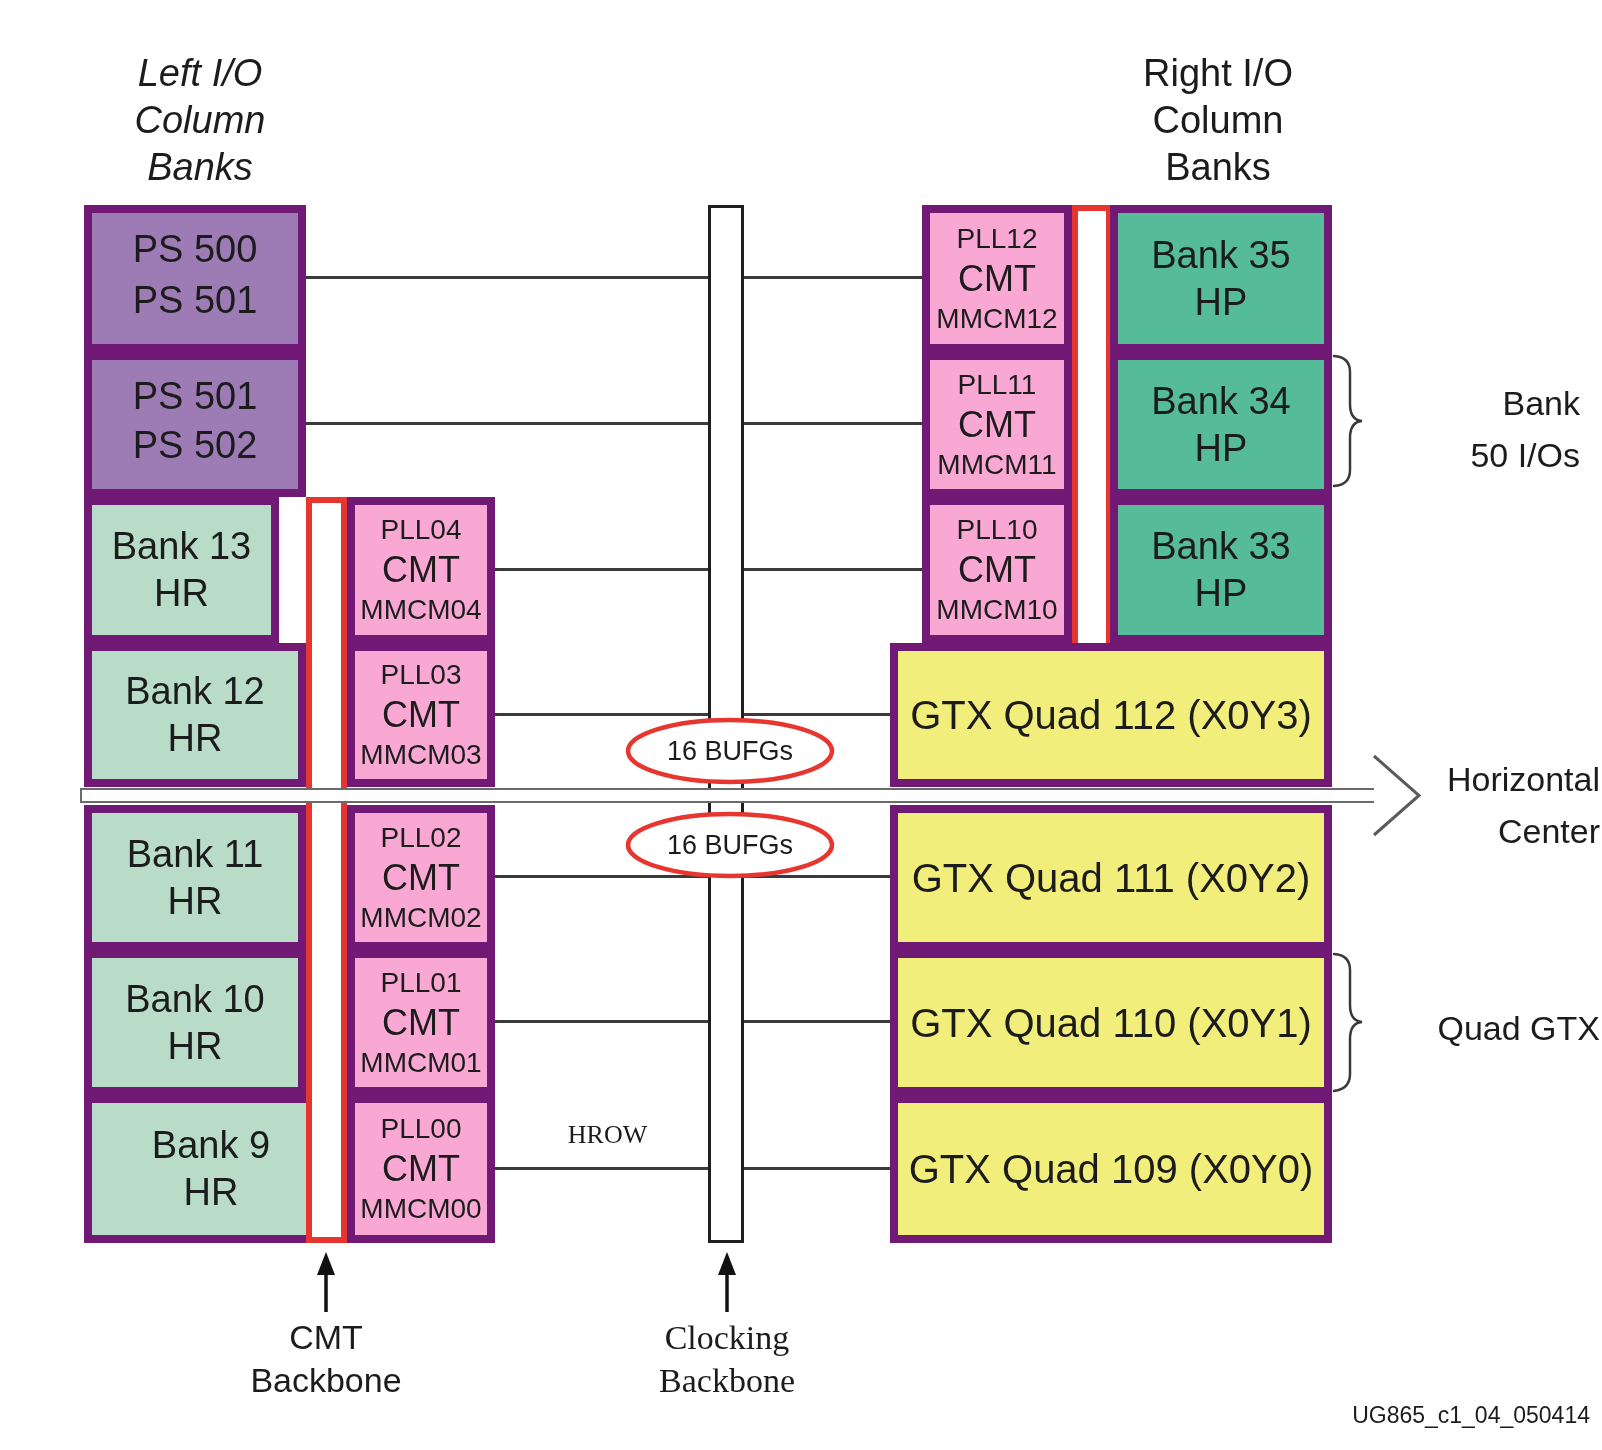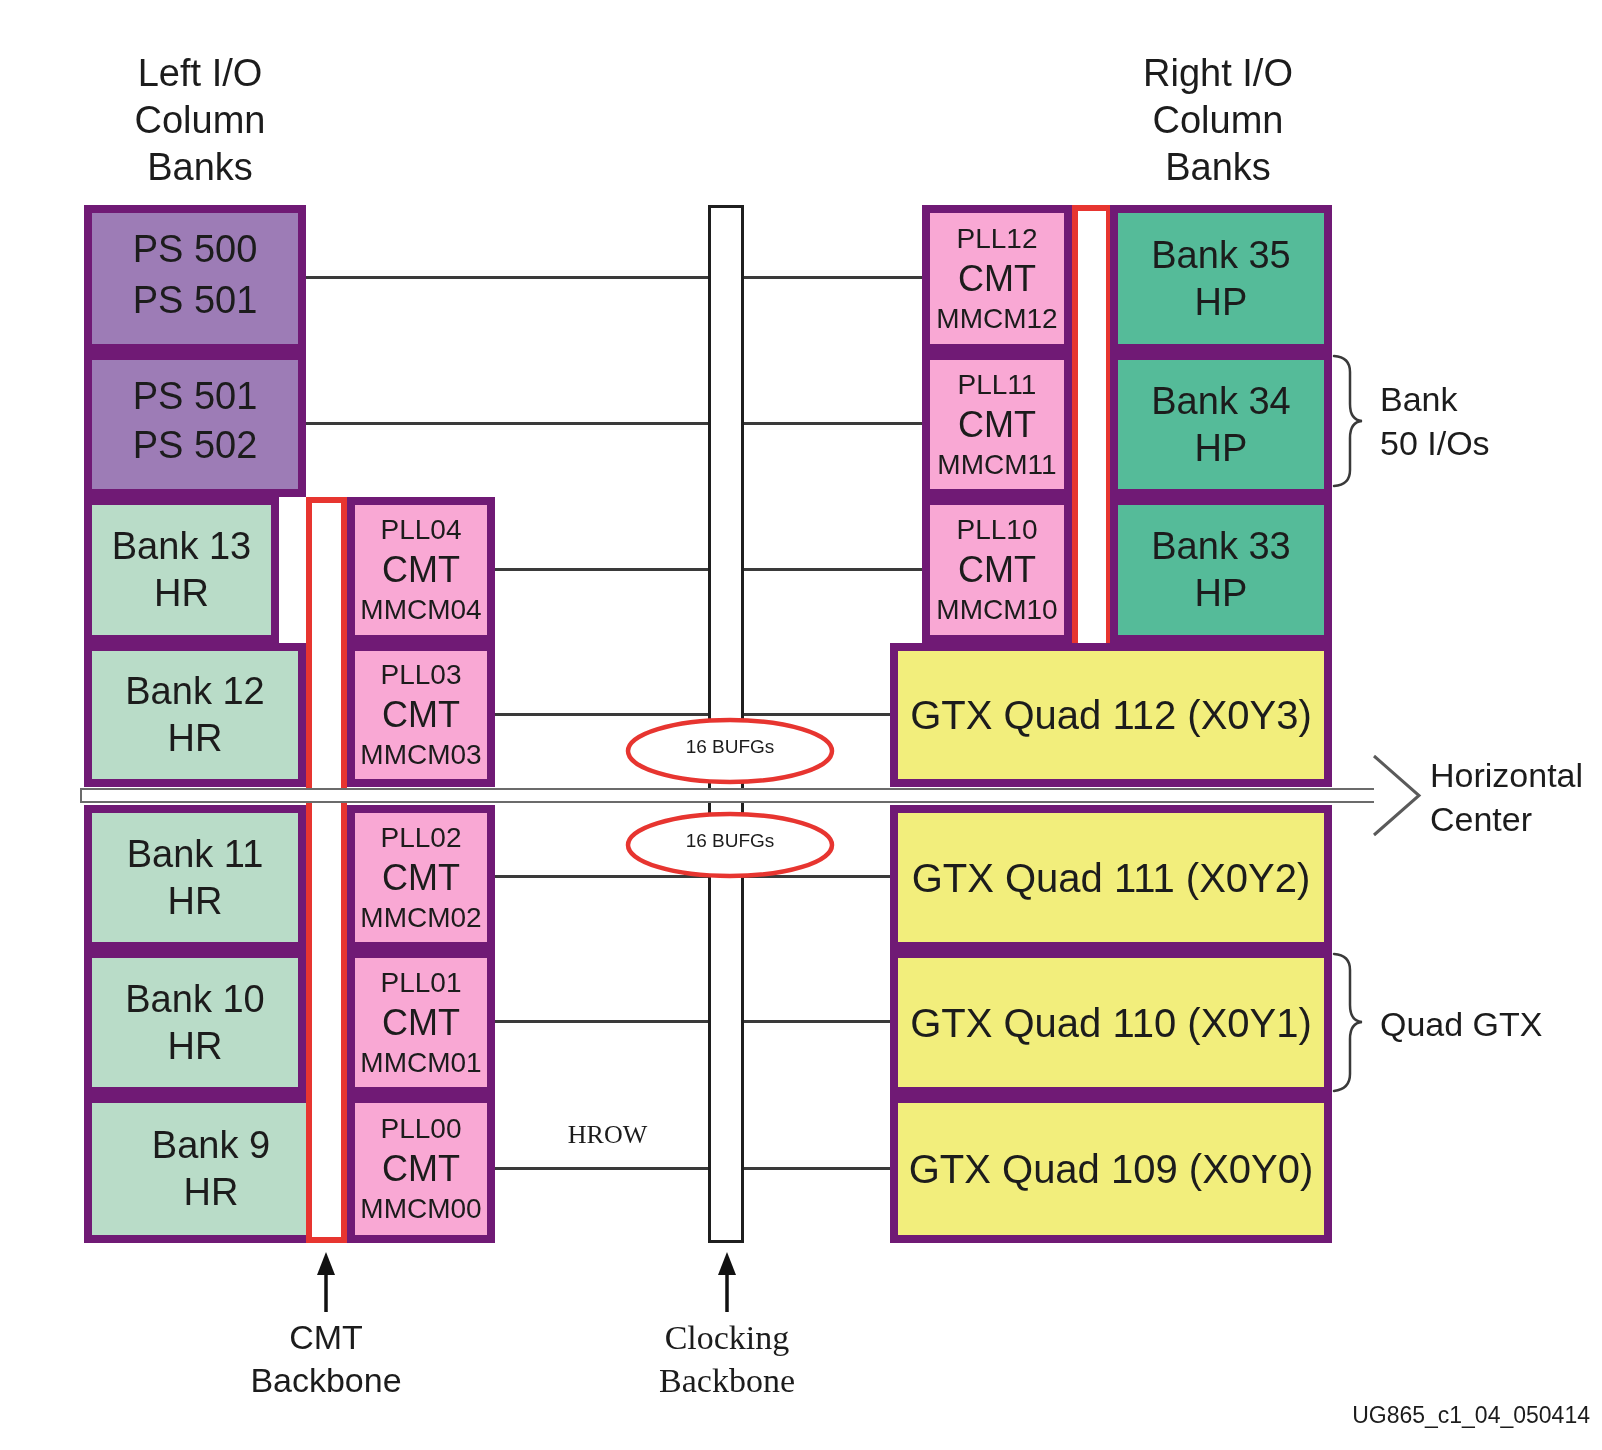--- a/index.html
+++ b/index.html
@@ -190,7 +190,7 @@
     <polygon points="727,1252 718,1275 736,1275" fill="#111111"></polygon>
   </svg>
 
-  <div class="label title" style="left:45px;top:50px;width:310px;">Left I/O
+  <div class="label title" style="left:45px;top:50px;width:310px;font-style:italic;">Left I/O
 Column
 Banks</div>
   <div class="label title" style="left:1063px;top:50px;width:310px;">Right I/O

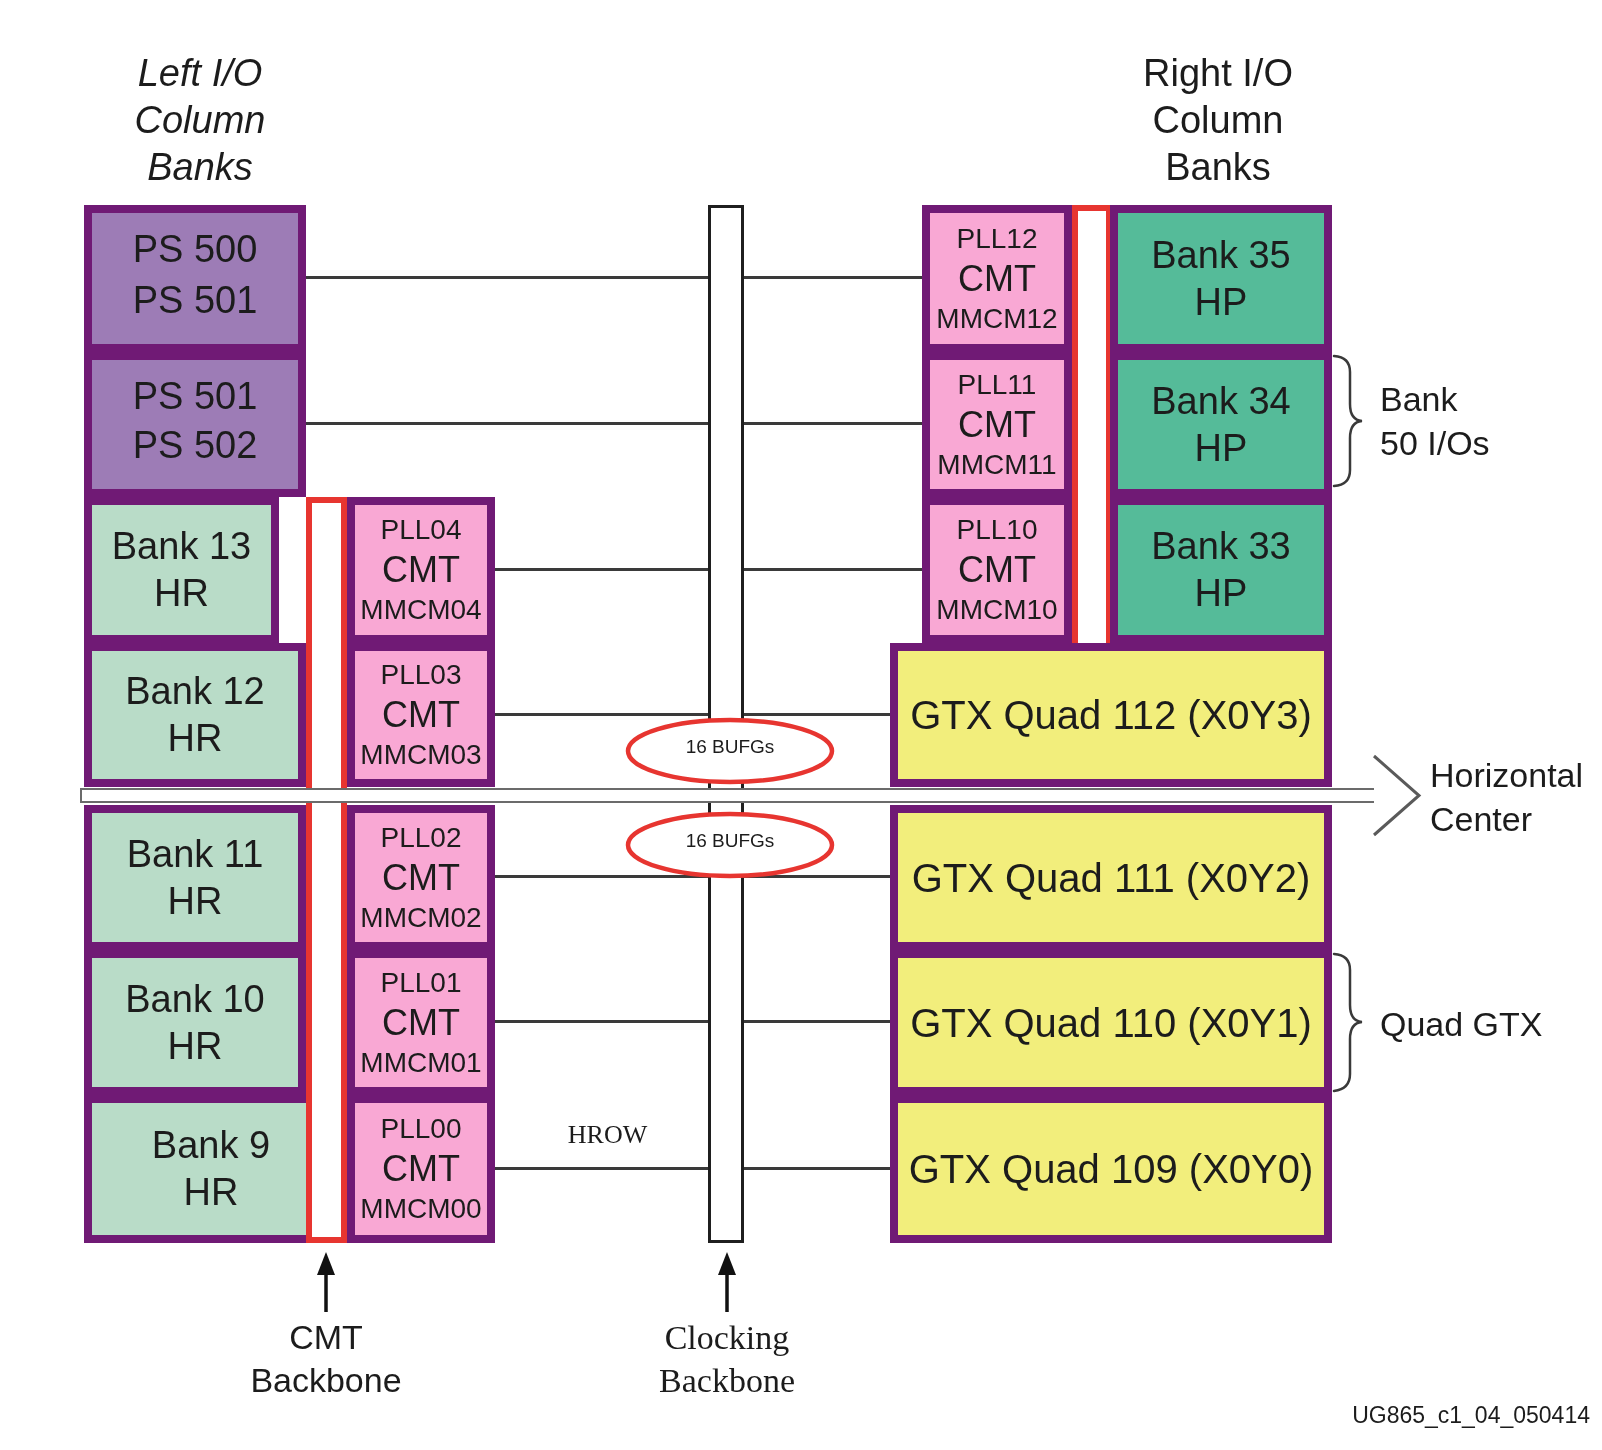--- a/index.html
+++ b/index.html
@@ -33,7 +33,7 @@
   .connector{position:absolute;height:3px;background:#3a3a3a;}
   .label{position:absolute;white-space:pre-line;}
   .title{font-size:38px;line-height:47px;text-align:center;}
-  .side-label{font-size:34px;line-height:44px;text-align:left;}
+  .side-label{font-size:34px;line-height:52px;text-align:right;}
   .center-label{font-size:34px;line-height:43px;text-align:center;}
   .bufg-label{font-size:19px;text-align:center;}
   .hrow-label{font-size:26px;text-align:center;font-family:Liberation Serif, serif;}

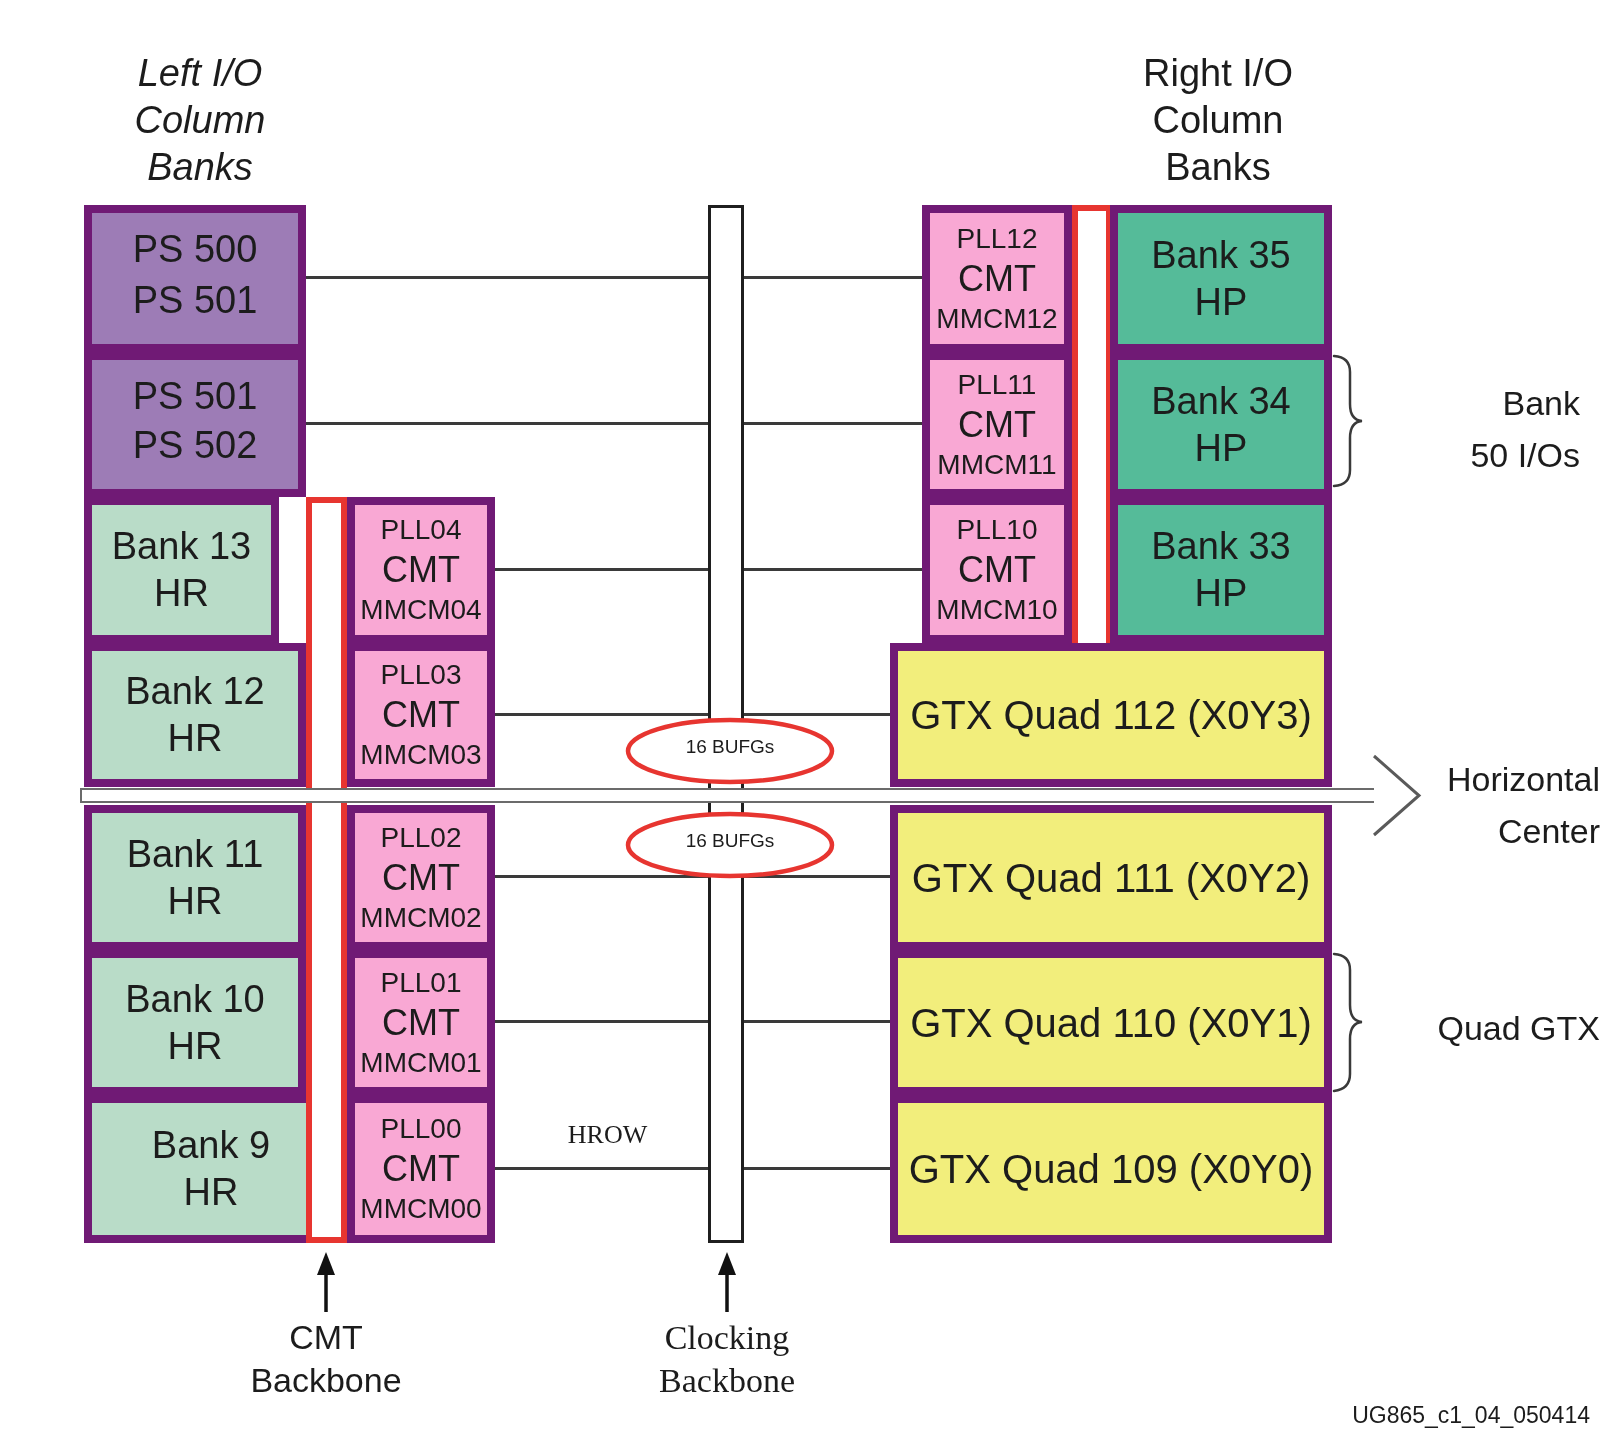--- a/index.html
+++ b/index.html
@@ -35,7 +35,7 @@
   .title{font-size:38px;line-height:47px;text-align:center;}
   .side-label{font-size:34px;line-height:52px;text-align:right;}
   .center-label{font-size:34px;line-height:43px;text-align:center;}
-  .bufg-label{font-size:19px;text-align:center;}
+  .bufg-label{font-size:27px;text-align:center;}
   .hrow-label{font-size:26px;text-align:center;font-family:Liberation Serif, serif;}
   .figure-id{font-size:23px;text-align:right;}
   .hcenter-band{

